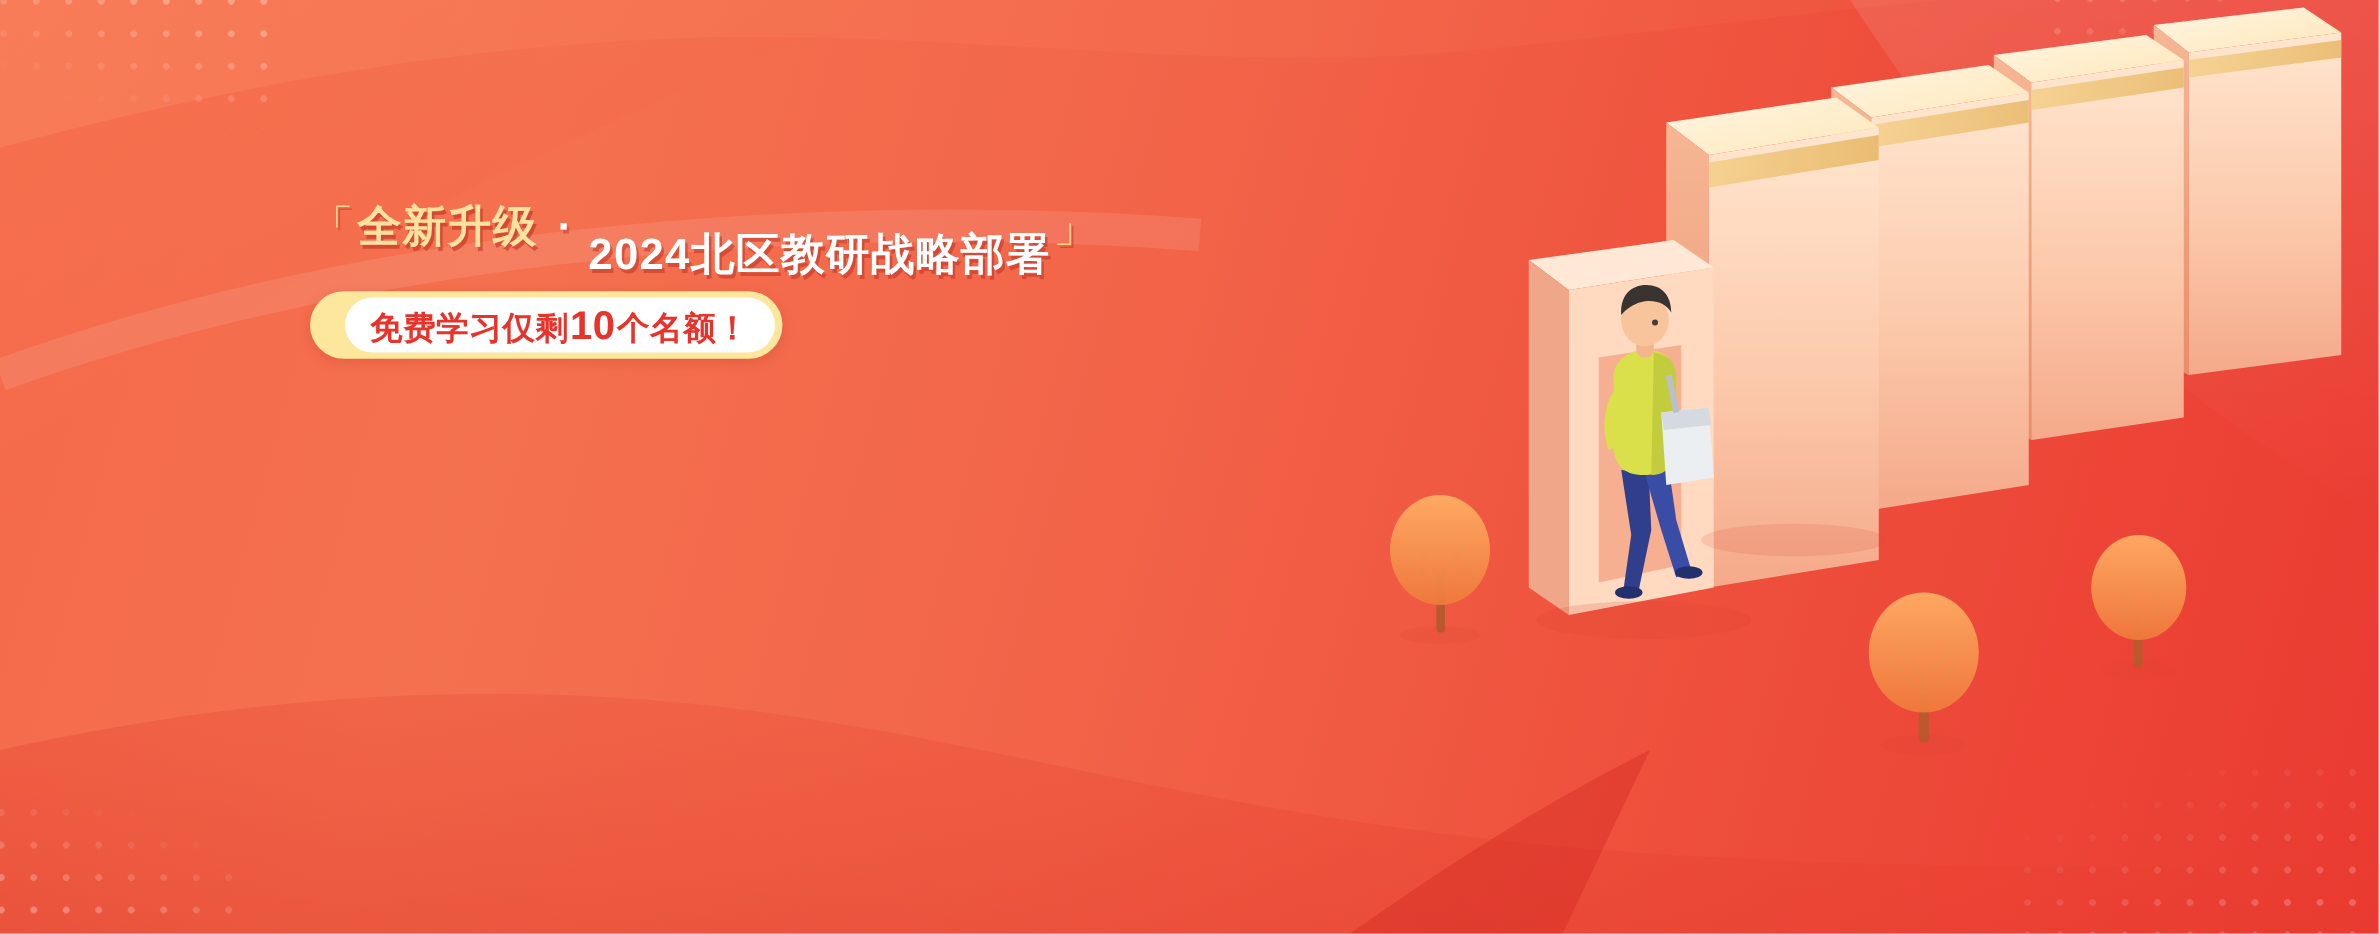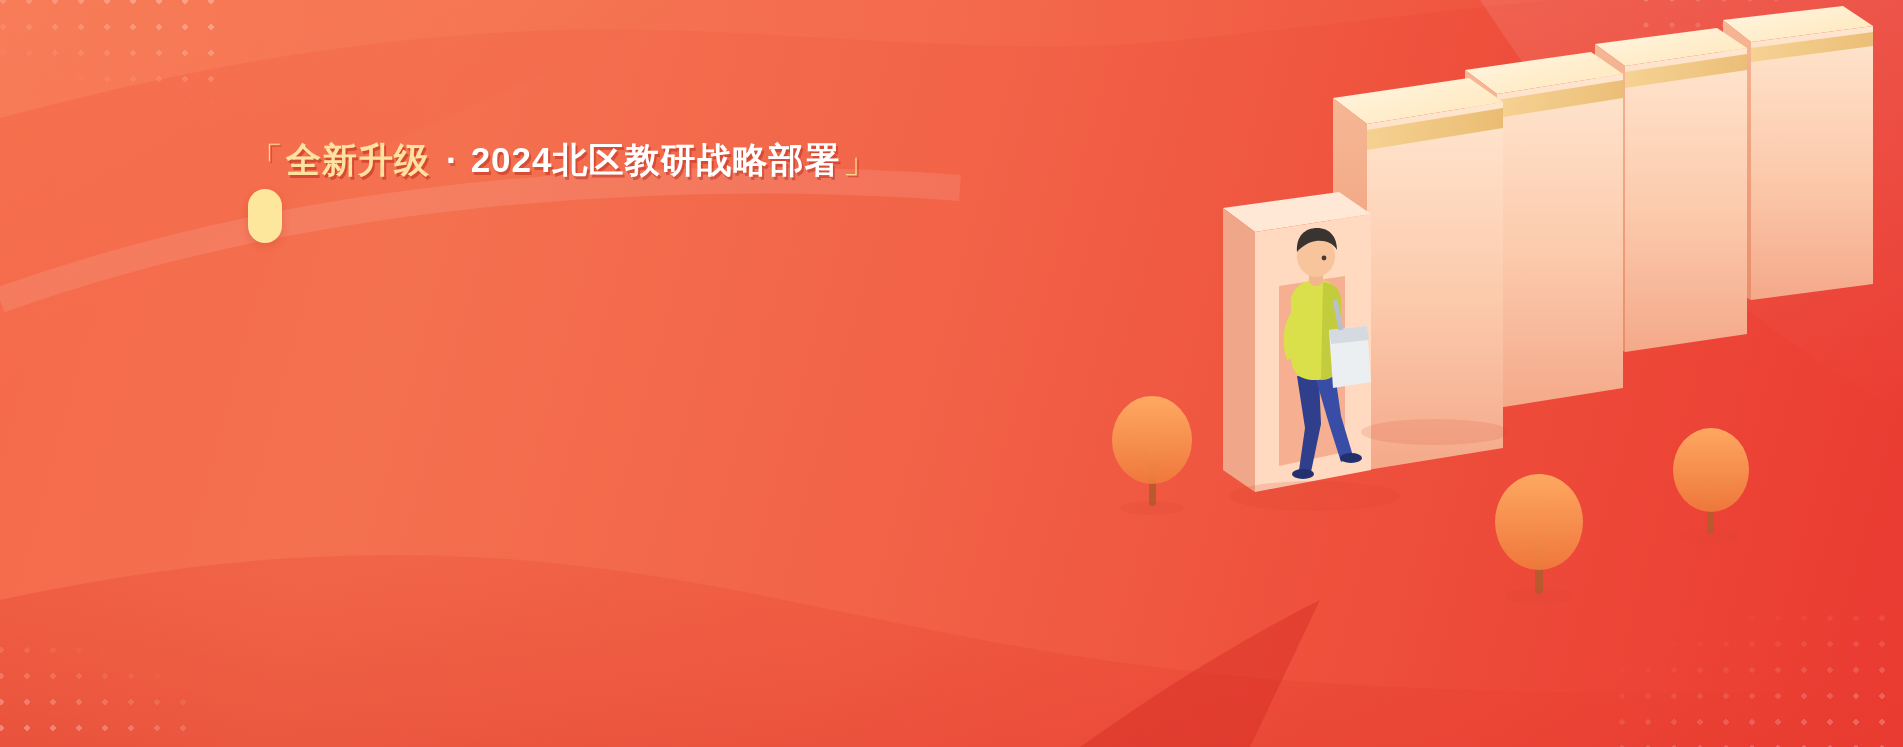--- a/index.html
+++ b/index.html
@@ -75,6 +75,7 @@
   .sub-white{
     color:#ffffff;
     text-shadow:2px 3px 0 rgba(186,44,32,.50);
+    margin-top:44px;
   }
 
   .headline{

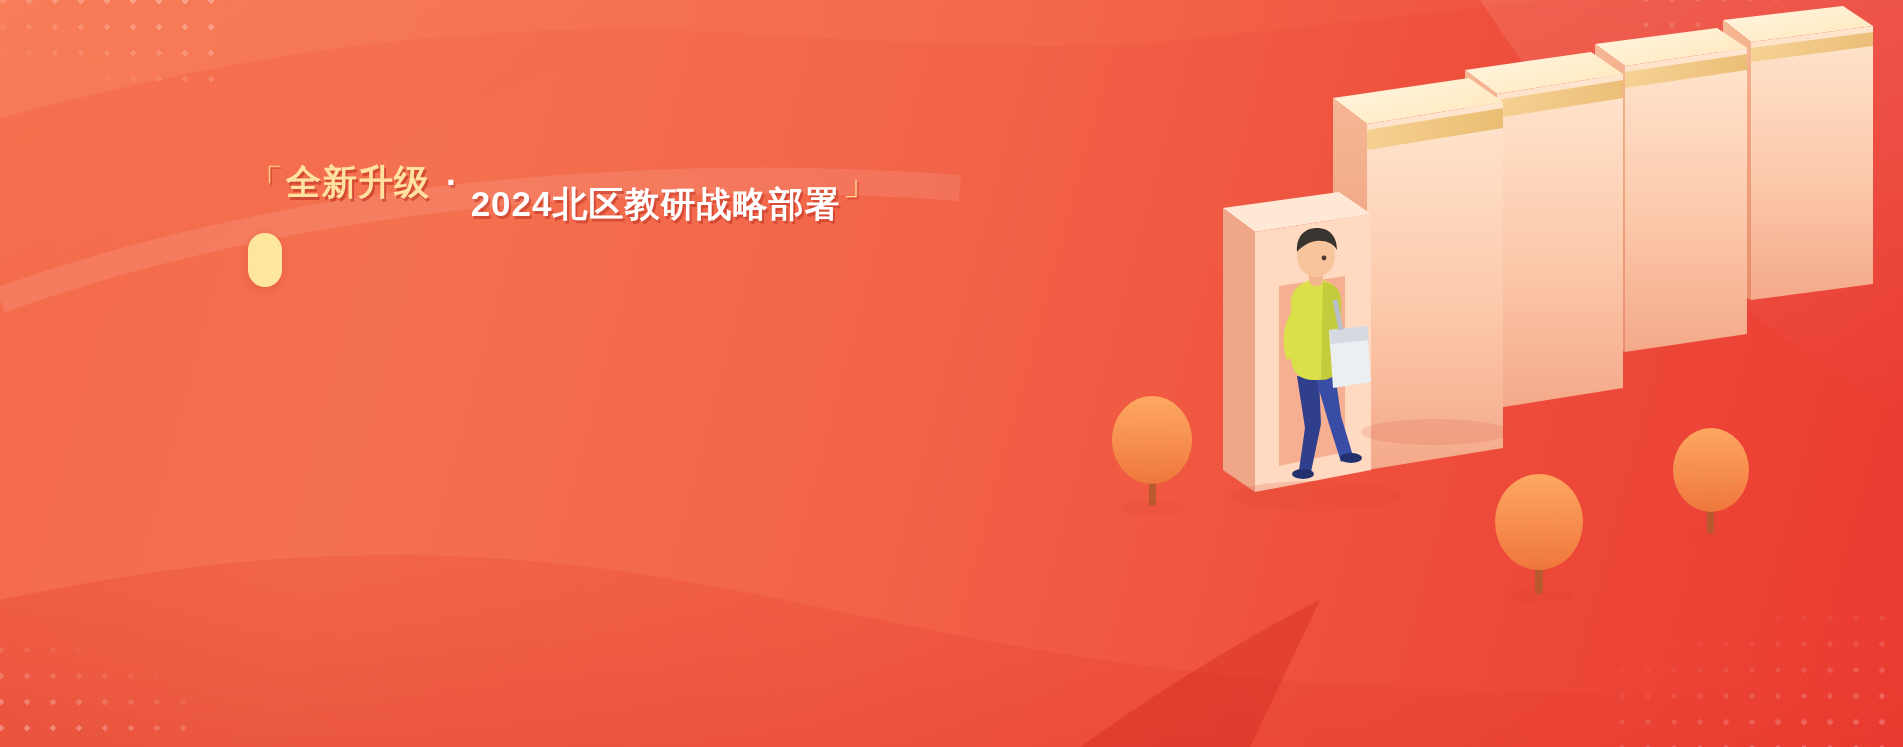--- a/index.html
+++ b/index.html
@@ -312,6 +312,11 @@
 
 
     <div class="pill">
+      <span class="pill-right">
+        <span>免费学习仅剩</span>
+        <span class="pill-num">10</span>
+        <span>个名额！</span>
+      </span>
     </div>
 
   </div>

